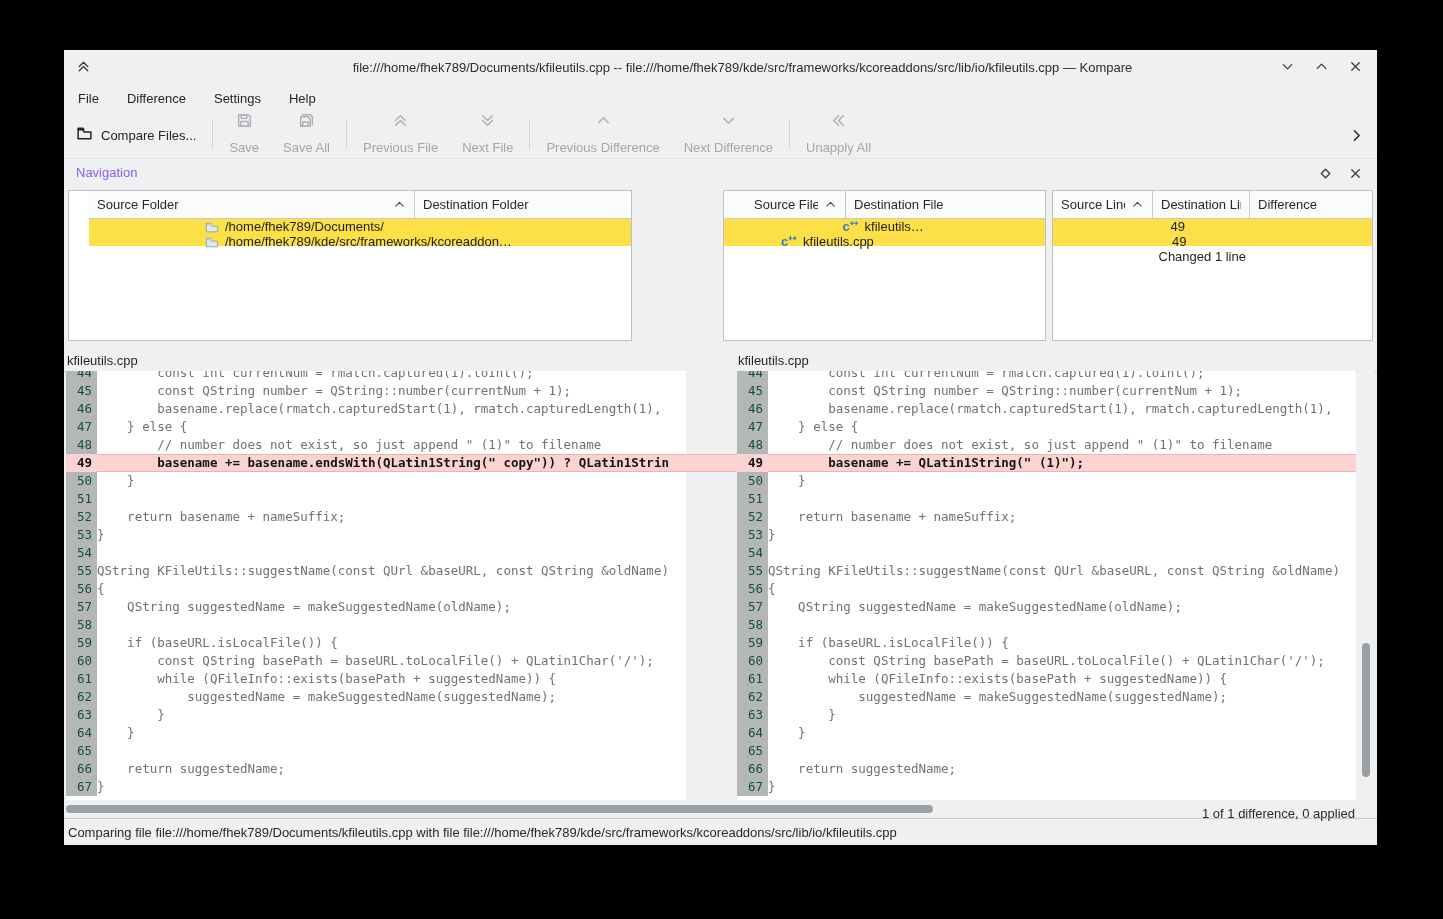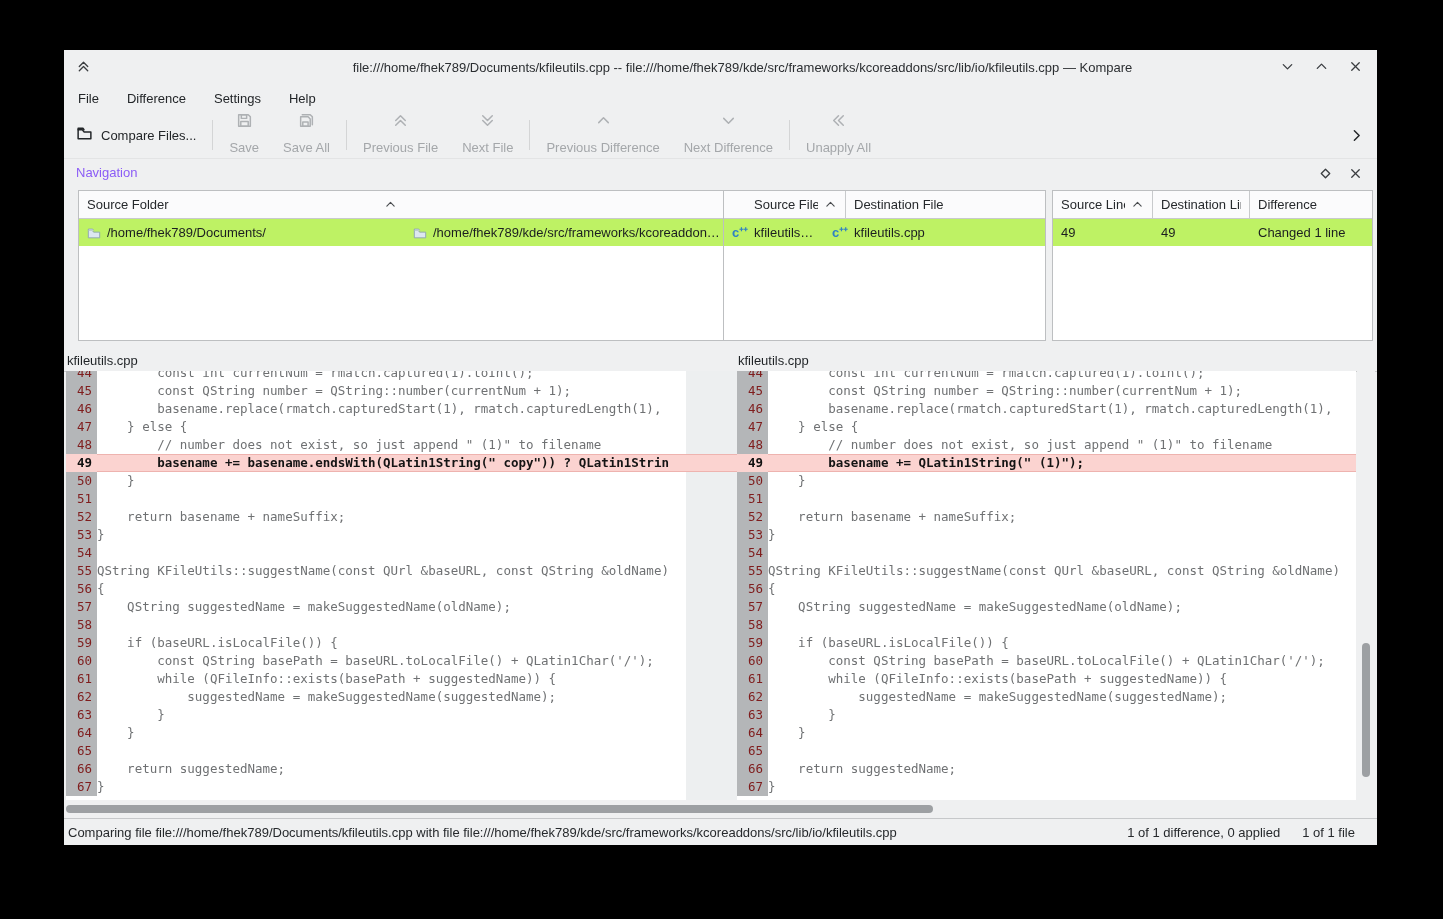--- a/index.html
+++ b/index.html
@@ -199,7 +199,7 @@
       </span>
     </div>
     <div id="nav-tables">
-        <div class="nav-table" style="left: 14px; width: 652px;">
+        <div class="nav-table" style="left: 4px; width: 564px; padding-left: 20px;">
           <div class="nt-header">
             <div class="nt-hcell" style="width: 326px; flex: 0 0 auto;">
               <span style="overflow: hidden;">Source Folder</span>

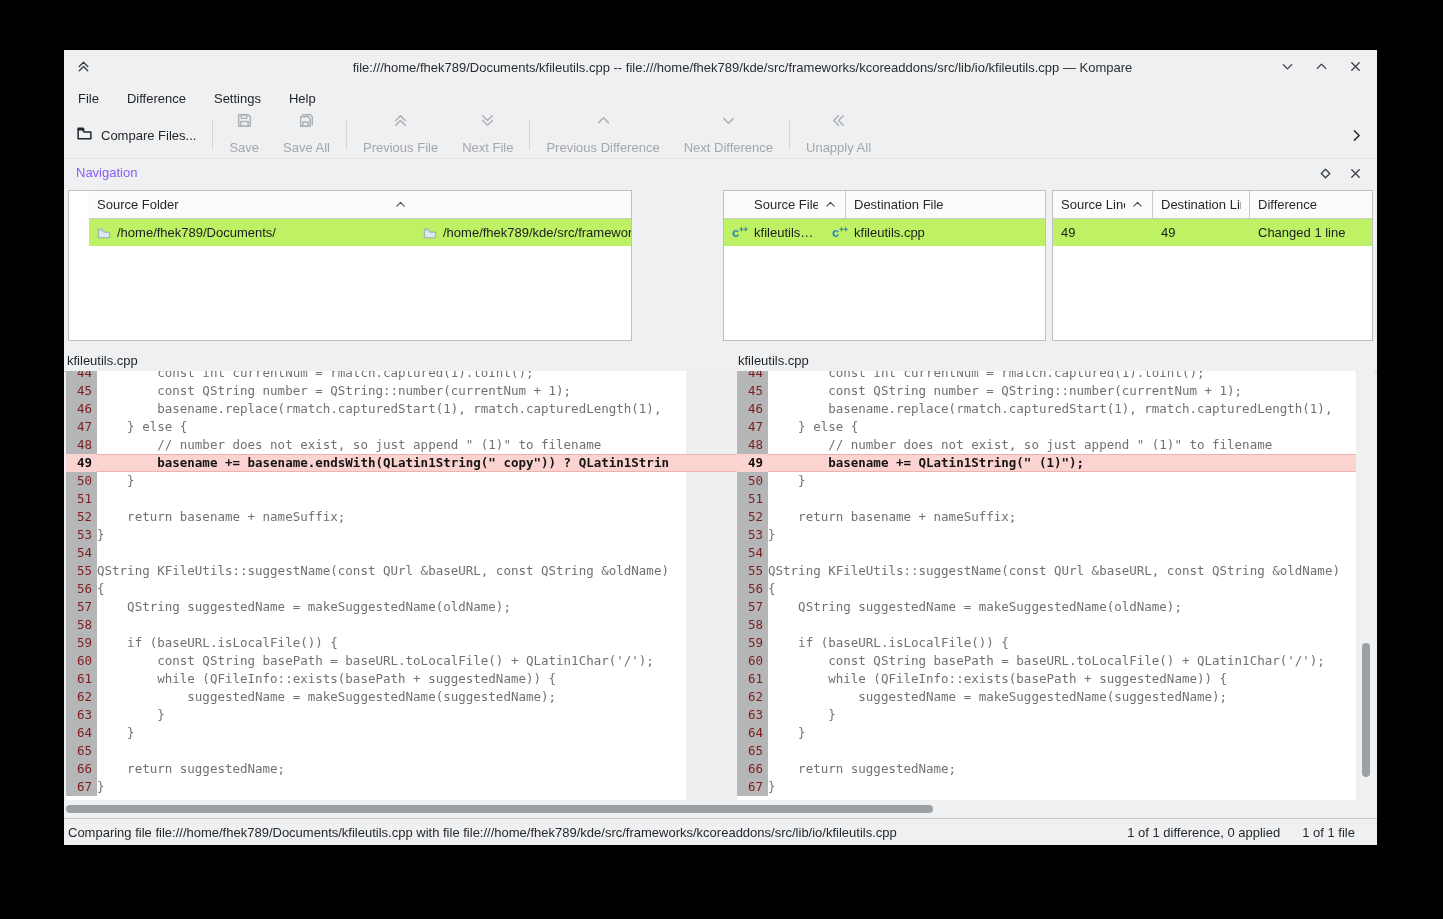--- a/index.html
+++ b/index.html
@@ -209,6 +209,14 @@
                 </svg>
               </span>
             </div>
+            <div class="nt-hcell" style="width: 326px; flex: 0 0 auto;">
+              <span style="overflow: hidden;">Destination Folder</span>
+              <span class="sort">
+                <svg width="13" height="13" viewBox="0 0 16 16" fill="none" stroke="#4a4d50" stroke-width="1.4" stroke-linecap="round" stroke-linejoin="round">
+                  <polyline points="3.5,10 8,5.5 12.5,10"></polyline>
+                </svg>
+              </span>
+            </div>
           </div>
           <div class="nt-row selected">
             <div class="nt-cell" style="width: 326px; flex: 0 0 auto;">

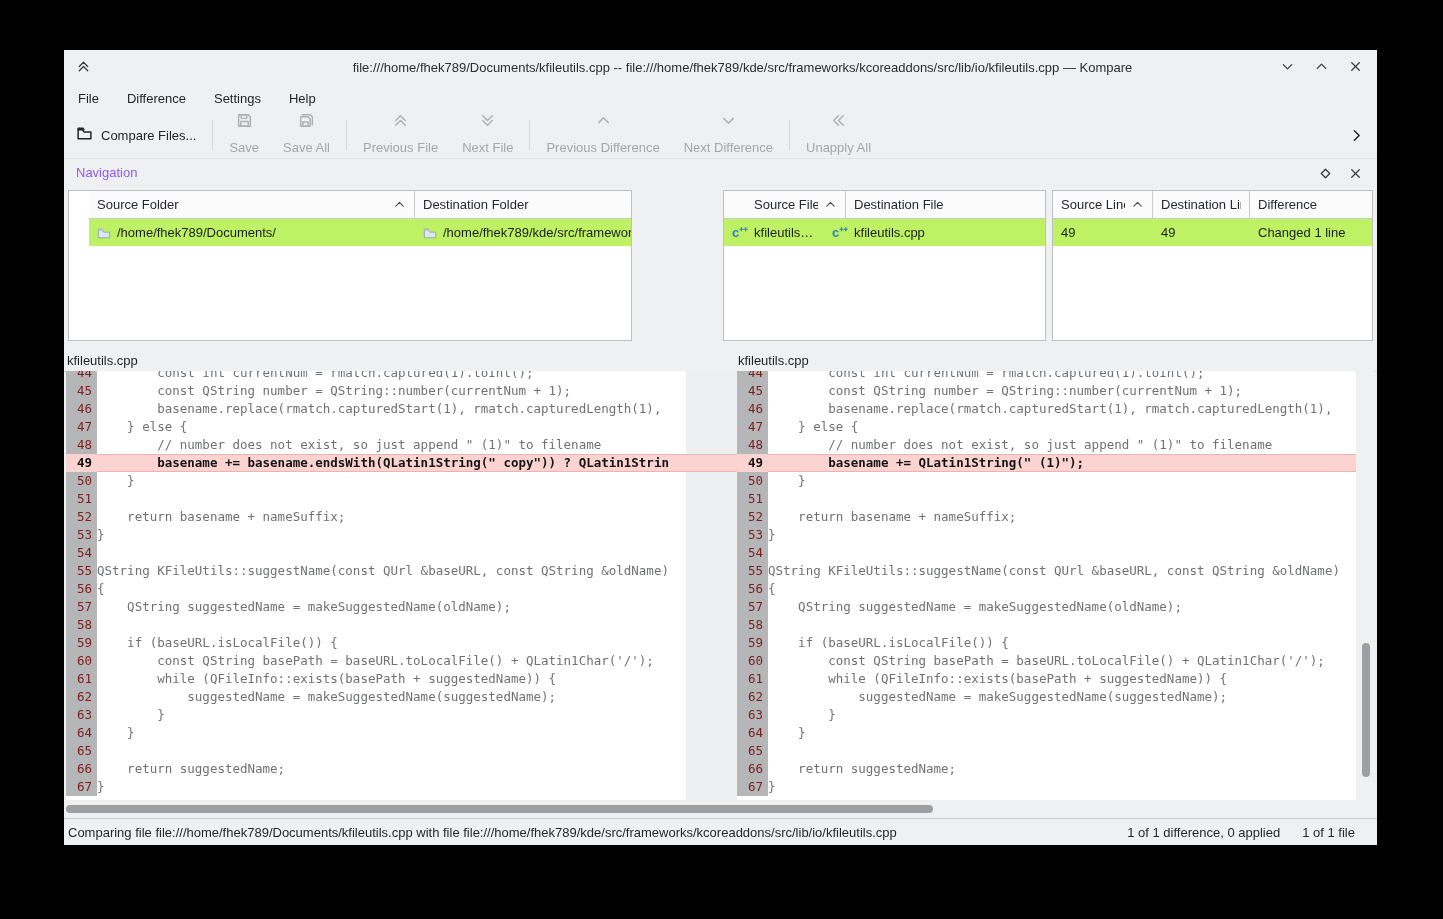--- a/index.html
+++ b/index.html
@@ -38,7 +38,7 @@
   .nt-hcell:last-child{border-right:none;}
   .nt-hcell .sort{margin-left:auto;padding-left:6px;display:flex;align-items:center;}
   .nt-row{display:flex;height:27px;align-items:center;}
-  .nt-row.selected{background:#bef264;}
+  .nt-row.selected{background:#fde047;flex-direction:column;}
   .nt-cell{display:flex;align-items:center;gap:6px;font-size:13px;color:#1b1e20;padding:0 8px;box-sizing:border-box;overflow:hidden;white-space:nowrap;}
   .nt-cell .txt{overflow:hidden;white-space:nowrap;}
   .nt-cell .txt.ell{text-overflow:ellipsis;}

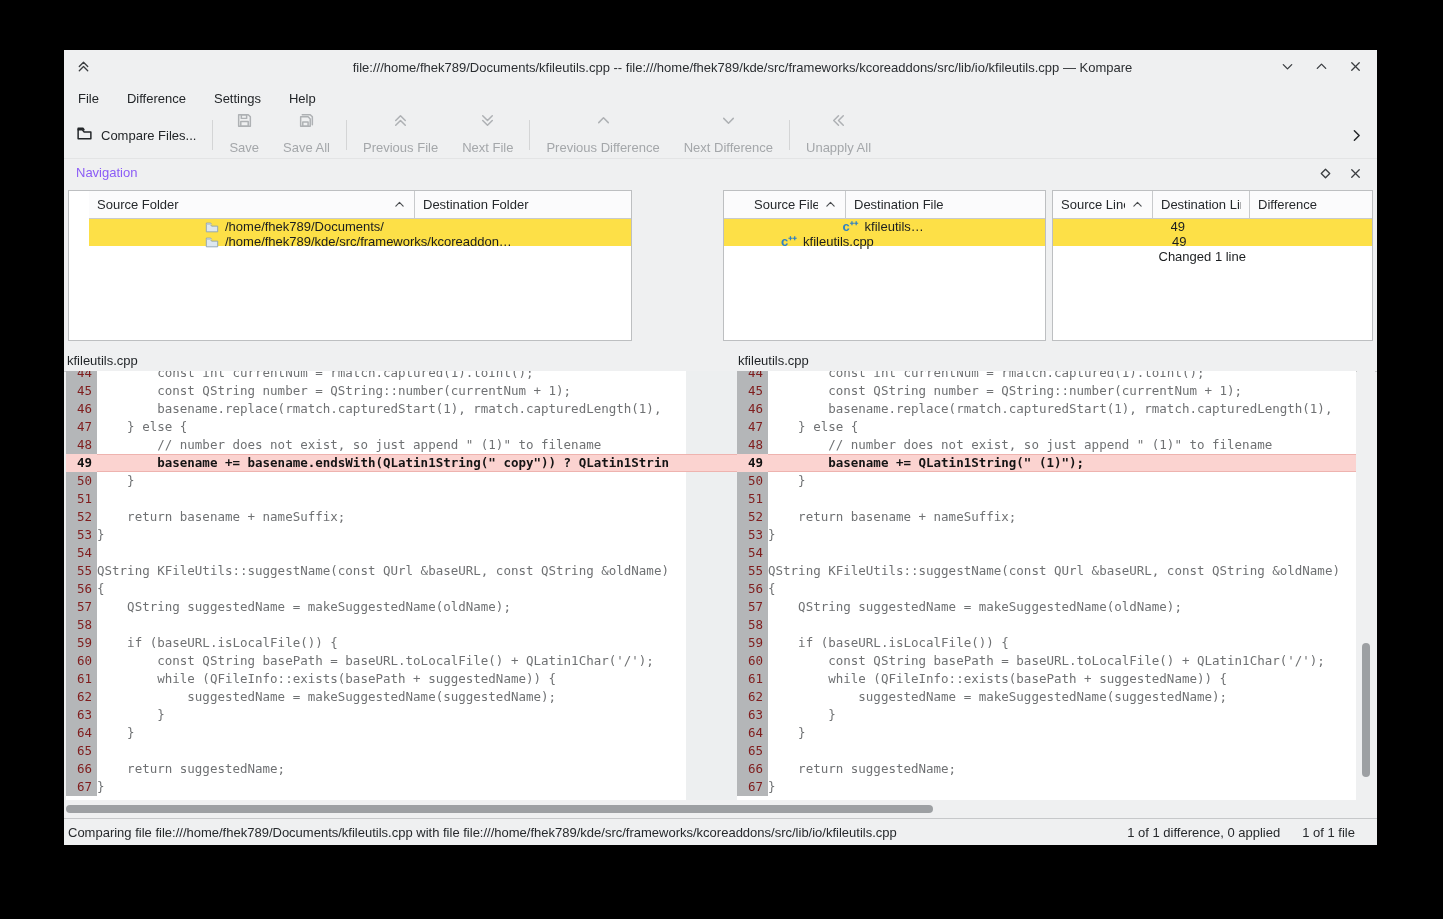--- a/index.html
+++ b/index.html
@@ -53,7 +53,7 @@
   .pane{position:absolute;top:0;height:429px;background:#fff;overflow:hidden;}
   .pane-inner{position:absolute;left:0;top:-7px;width:100%;}
   .code-row{display:flex;height:18px;line-height:18px;font-family:"DejaVu Sans Mono","Liberation Mono",monospace;font-size:12.5px;}
-  .gut{flex:none;width:31px;background:#b4b6b8;color:#7f1d1d;text-align:right;padding-right:5px;box-sizing:border-box;}
+  .gut{flex:none;width:31px;background:#b4b6b8;color:#14532d;text-align:right;padding-right:5px;box-sizing:border-box;}
   .src{flex:1;color:#6f7173;white-space:pre;overflow:hidden;}
   .code-row.changed{background:#fbd3d0;box-shadow:0 1px 0 #eeb3af inset,0 -1px 0 #eeb3af inset;}
   .code-row.changed .gut{background:#fbd3d0;color:#111;font-weight:bold;}

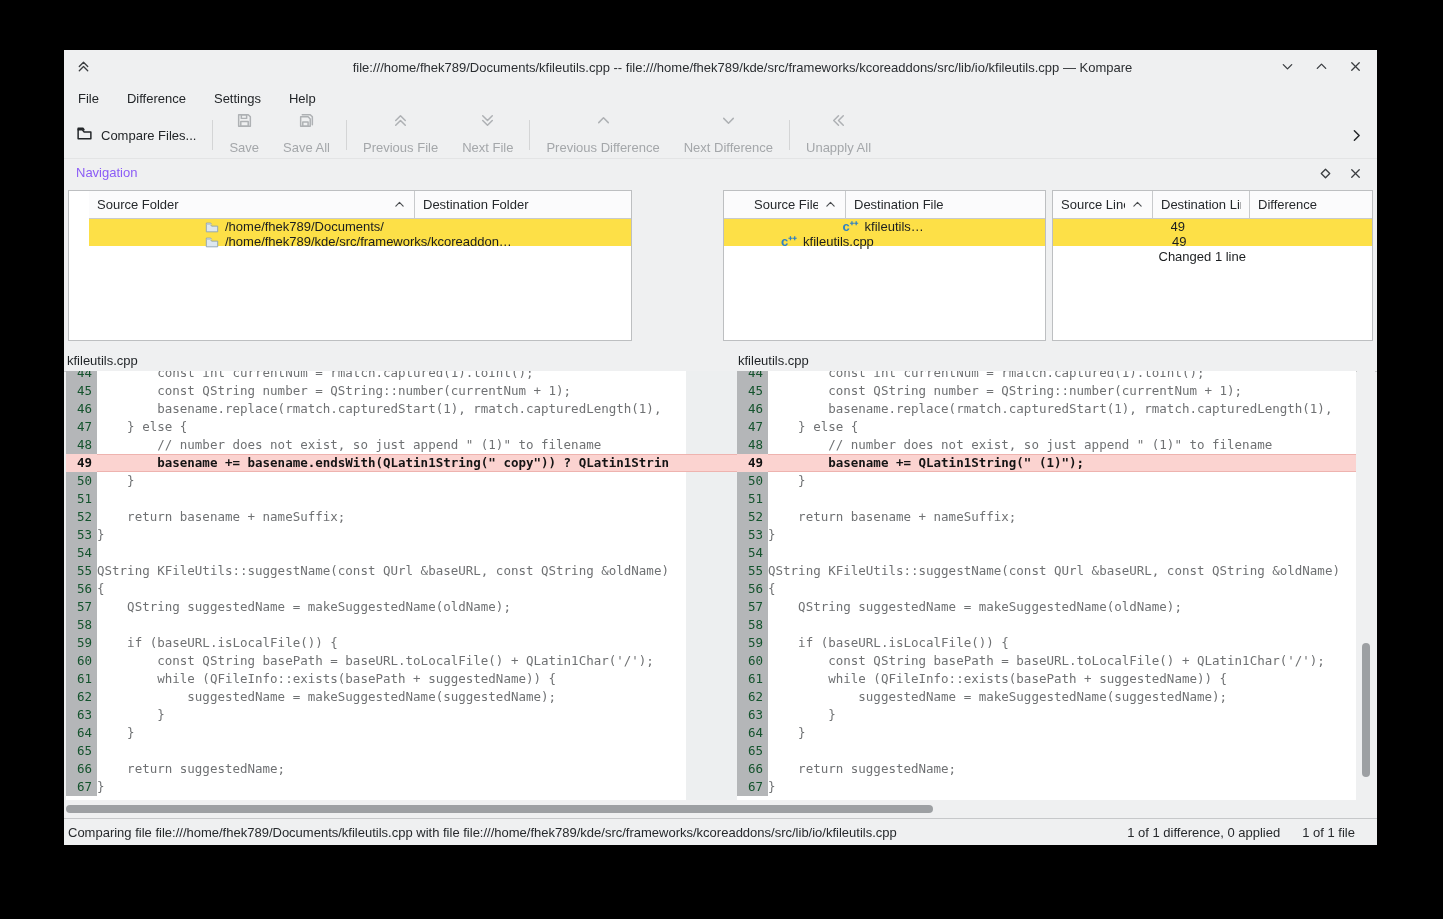--- a/index.html
+++ b/index.html
@@ -71,7 +71,7 @@
   
   .statusbar{position:absolute;left:0;top:768px;width:100%;height:27px;border-top:1px solid #c6c8ca;box-sizing:border-box;display:flex;align-items:center;font-size:13px;color:#26292c;}
   .sb-left{padding-left:4px;white-space:nowrap;}
-  .sb-right{margin-left:auto;display:flex;gap:22px;padding-right:22px;white-space:nowrap;}
+  .sb-right{margin-left:auto;display:flex;gap:22px;padding-right:22px;white-space:nowrap;flex-direction:column;}
 </style>
 </head>
 <body>

